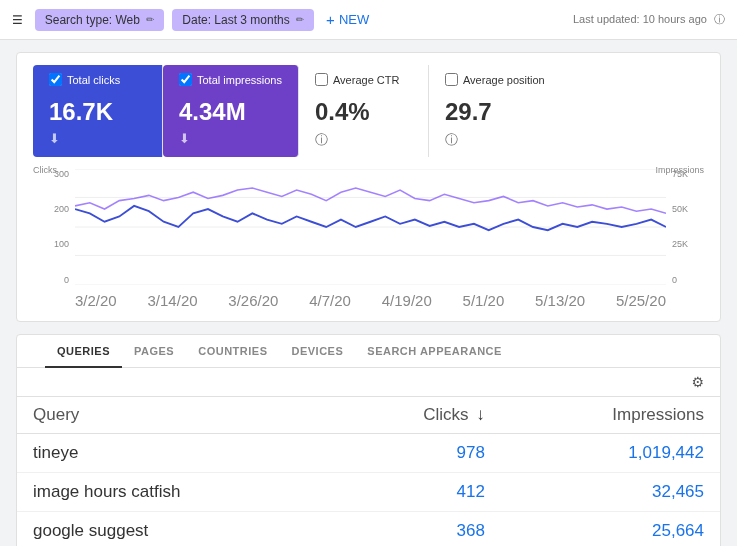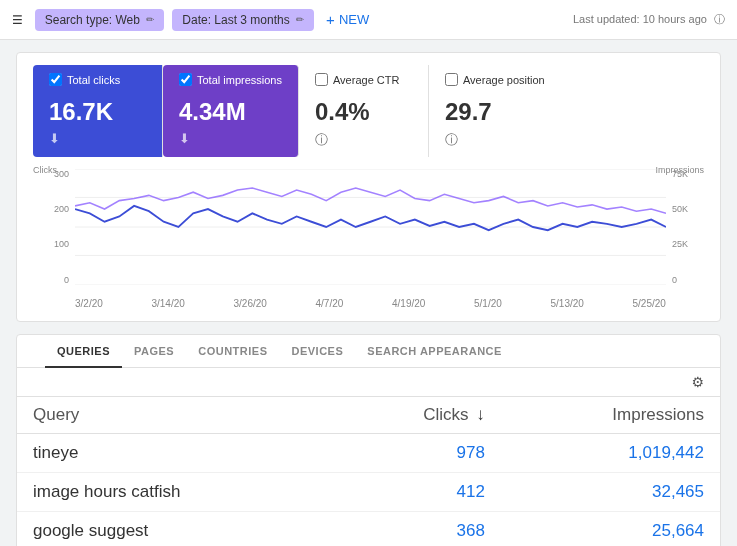--- a/index.html
+++ b/index.html
@@ -166,7 +166,7 @@
       right: 38px;
       display: flex;
       justify-content: space-between;
-      font-size: 10px;
+      font-size: 15px;
       color: #888;
     }
     .y-label-title-left {

